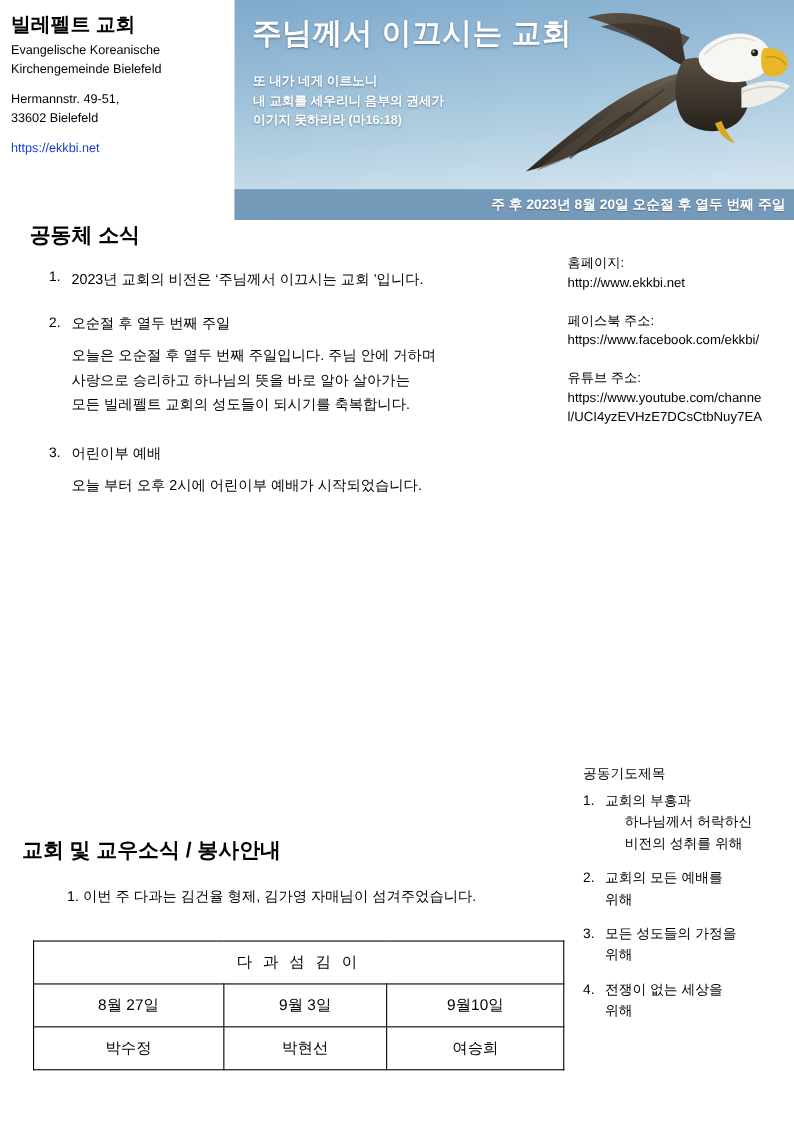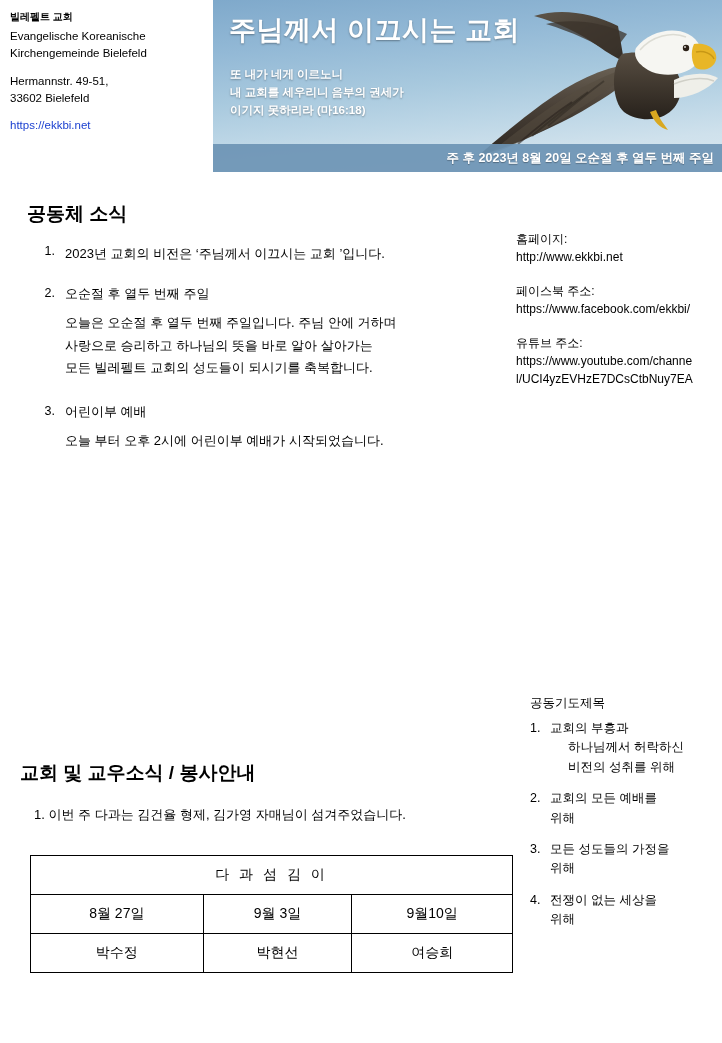--- a/index.html
+++ b/index.html
@@ -29,7 +29,7 @@
     width: 200px;
   }
   .church-name-ko {
-    font-size: 10px;
+    font-size: 18px;
     font-weight: bold;
     margin-bottom: 4px;
   }

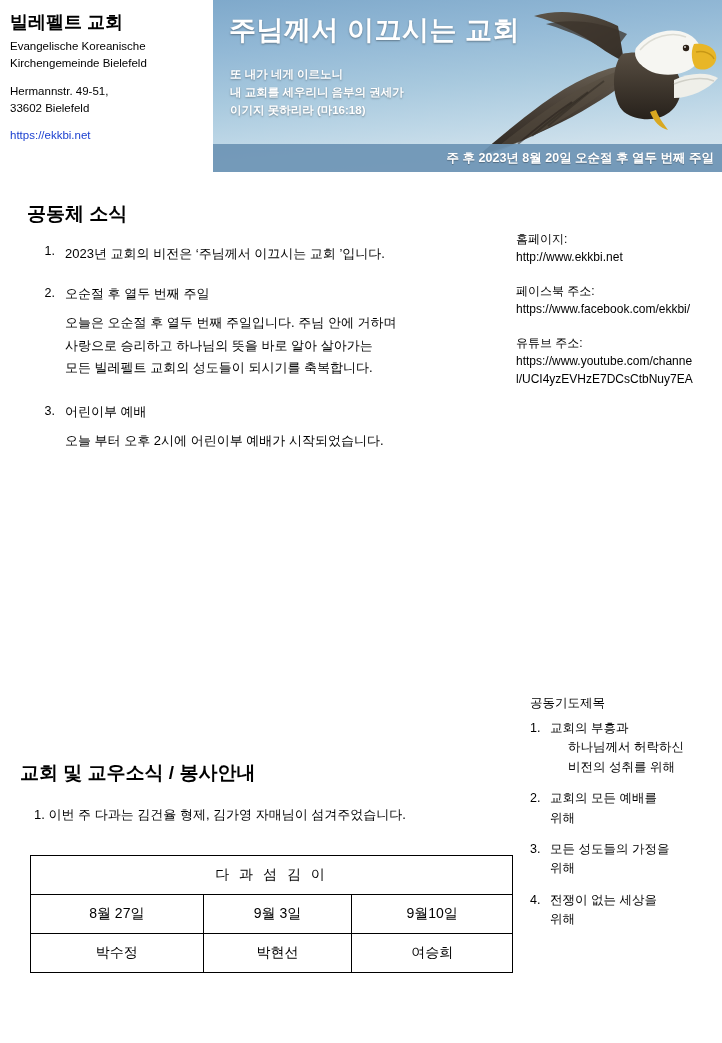--- a/index.html
+++ b/index.html
@@ -53,7 +53,7 @@
     left: 213px;
     top: 0;
     width: 509px;
-    height: 172px;
+    height: 200px;
     overflow: hidden;
   }
   .banner-sky {

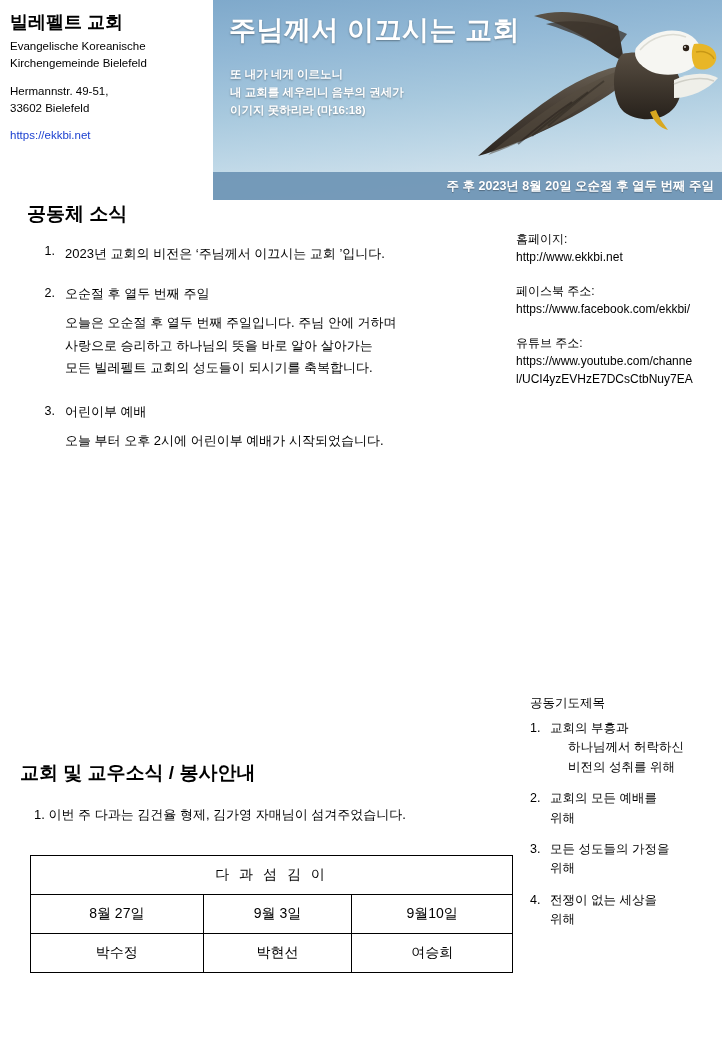--- a/index.html
+++ b/index.html
@@ -210,7 +210,7 @@
   }
   .service-note {
     position: absolute;
-    left: 34px;
+    left: 61px;
     top: 806px;
     font-size: 13px;
   }

